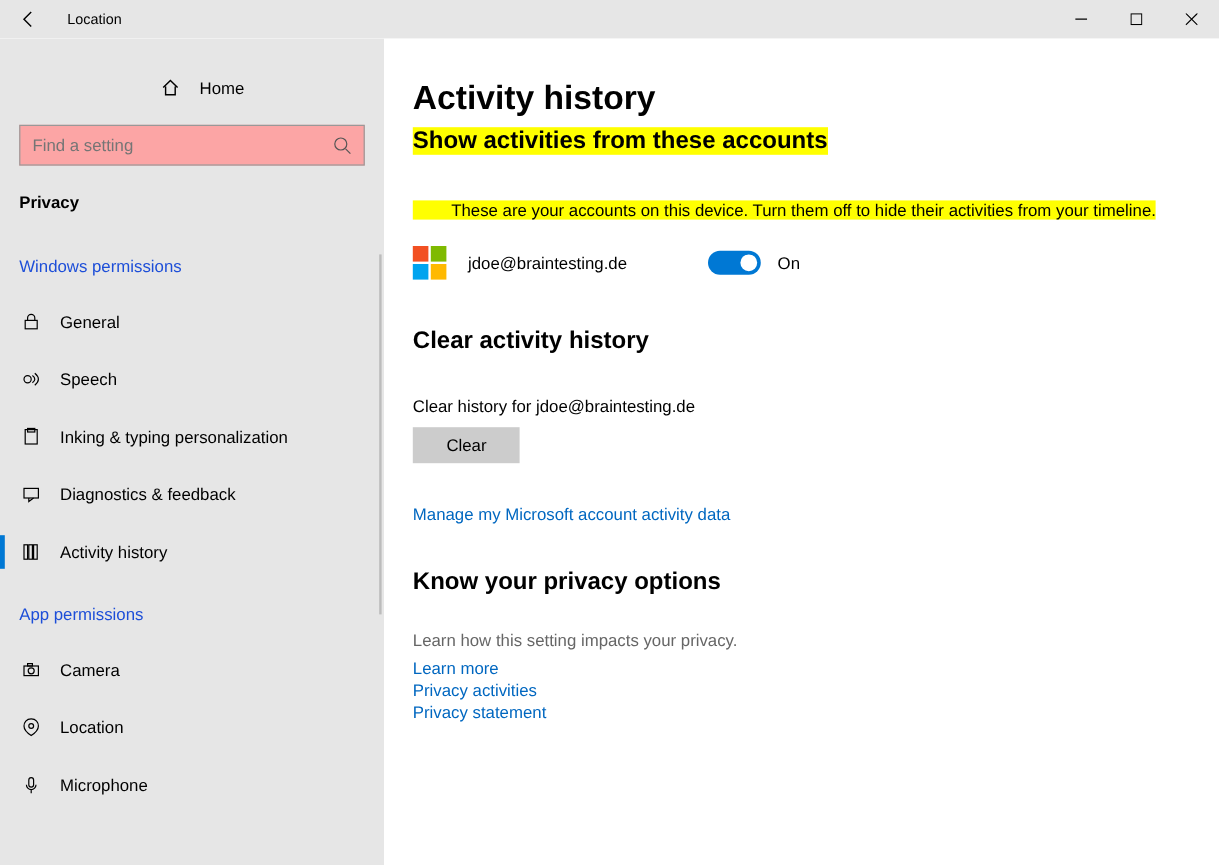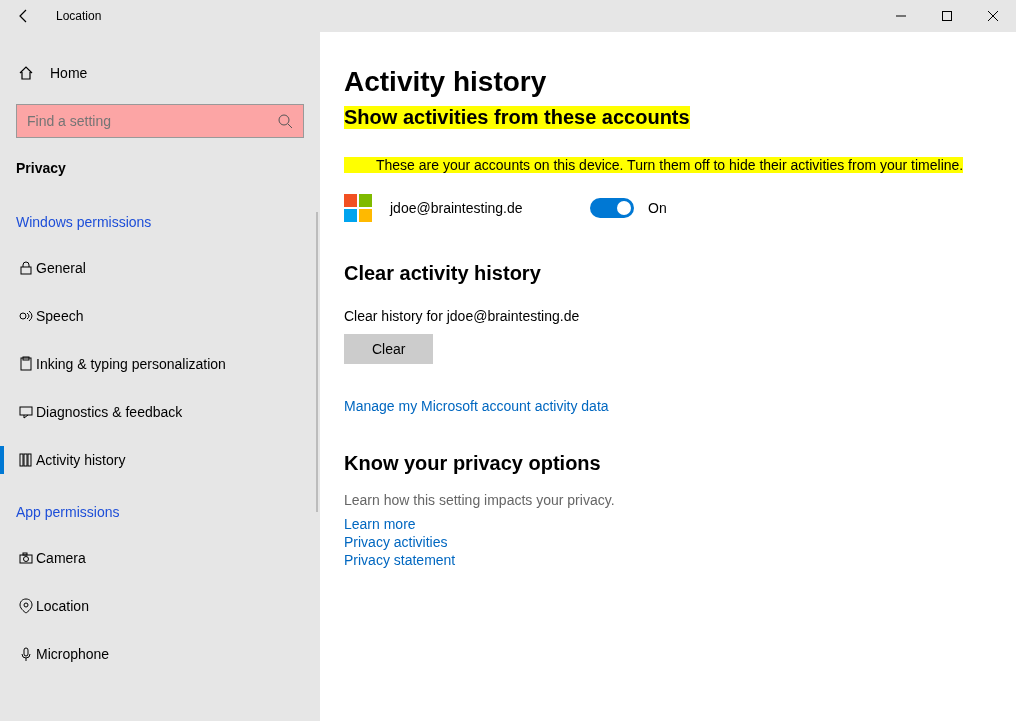--- a/index.html
+++ b/index.html
@@ -11,7 +11,7 @@
 .titlebar .wc { width: 46px; height: 32px; display: flex; align-items: center; justify-content: center; cursor: pointer; }
 .body { flex: 1; display: flex; overflow: hidden; }
 .sidebar { width: 320px; background: #e6e6e6; padding-top: 20px; position: relative; }
-.home-row { display: flex; align-items: center; height: 42px; padding-left: 16px; cursor: pointer; }
+.home-row { display: flex; align-items: center; height: 42px; padding-left: 16px; cursor: pointer; justify-content: center; }
 .home-row .icon { width: 20px; display: flex; justify-content: center; }
 .home-row .label { margin-left: 14px; font-size: 14px; }
 .searchbox { margin: 10px 16px 16px 16px; height: 34px; border: 1px solid #999; background: #fca5a5; display: flex; align-items: center; padding: 0 10px; }

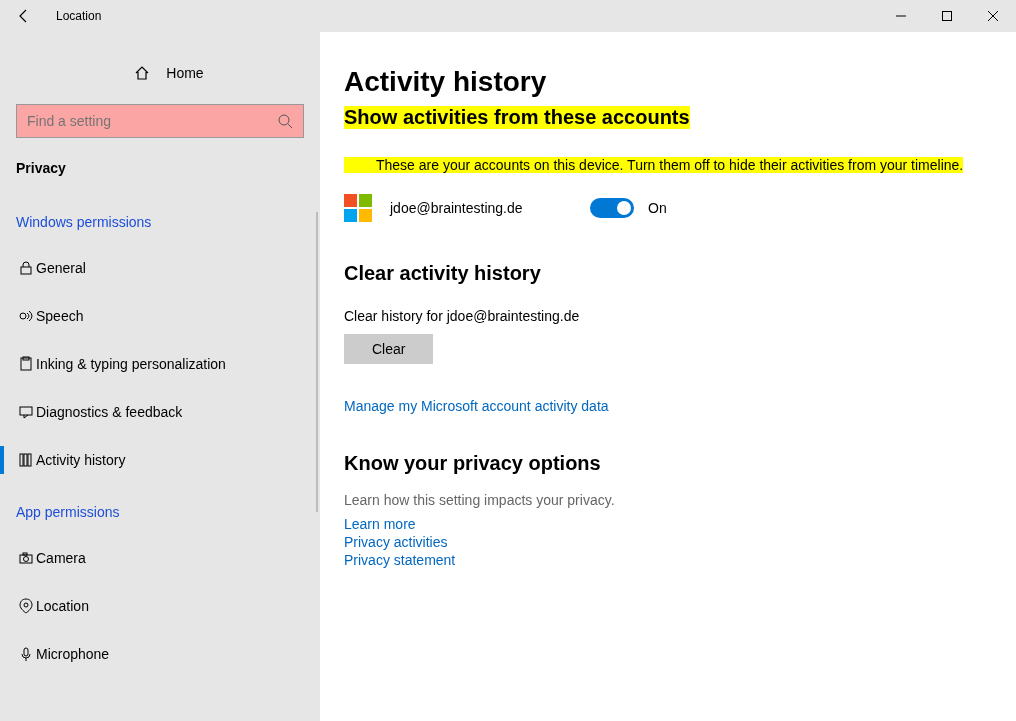--- a/index.html
+++ b/index.html
@@ -26,7 +26,7 @@
 .content { flex: 1; padding: 34px 40px 20px 24px; overflow-y: auto; position: relative; }
 h1 { font-size: 28px; font-weight: 600; margin-bottom: 8px; }
 .para { font-size: 14px; color: #000; margin-bottom: 40px; }
-h2 { font-size: 20px; font-weight: 600; margin-bottom: 9px; display: inline-block; }
+h2 { font-size: 20px; font-weight: 600; margin-bottom: 20px; display: inline-block; }
 .hl { background: #ffff00; }
 .desc { font-size: 14px; margin-bottom: 24px; display: inline; padding-left: 32px; }
 .account-row { display: flex; align-items: center; margin: 20px 0 40px 0; }

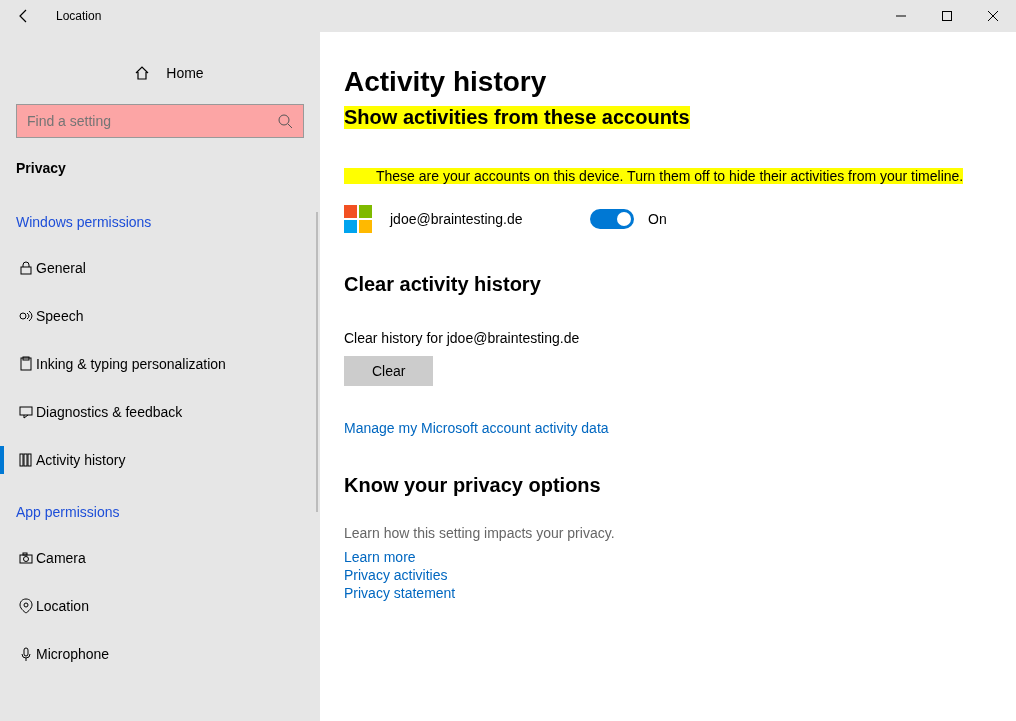--- a/index.html
+++ b/index.html
@@ -20,7 +20,7 @@
 .section-label { font-size: 14px; color: #1d4ed8; padding: 20px 16px 14px 16px; }
 .nav-item { display: flex; align-items: center; height: 48px; padding-left: 16px; cursor: pointer; position: relative; }
 .nav-item .icon { width: 20px; display: flex; justify-content: center; }
-.nav-item .label { font-size: 14px; }
+.nav-item .label { margin-left: 14px; font-size: 14px; }
 .nav-item.selected::before { content: ""; position: absolute; left: 0; top: 10px; bottom: 10px; width: 4px; background: #0078d4; }
 .scroll-ind { position: absolute; right: 2px; top: 180px; width: 2px; height: 300px; background: #bcbcbc; }
 .content { flex: 1; padding: 34px 40px 20px 24px; overflow-y: auto; position: relative; }

